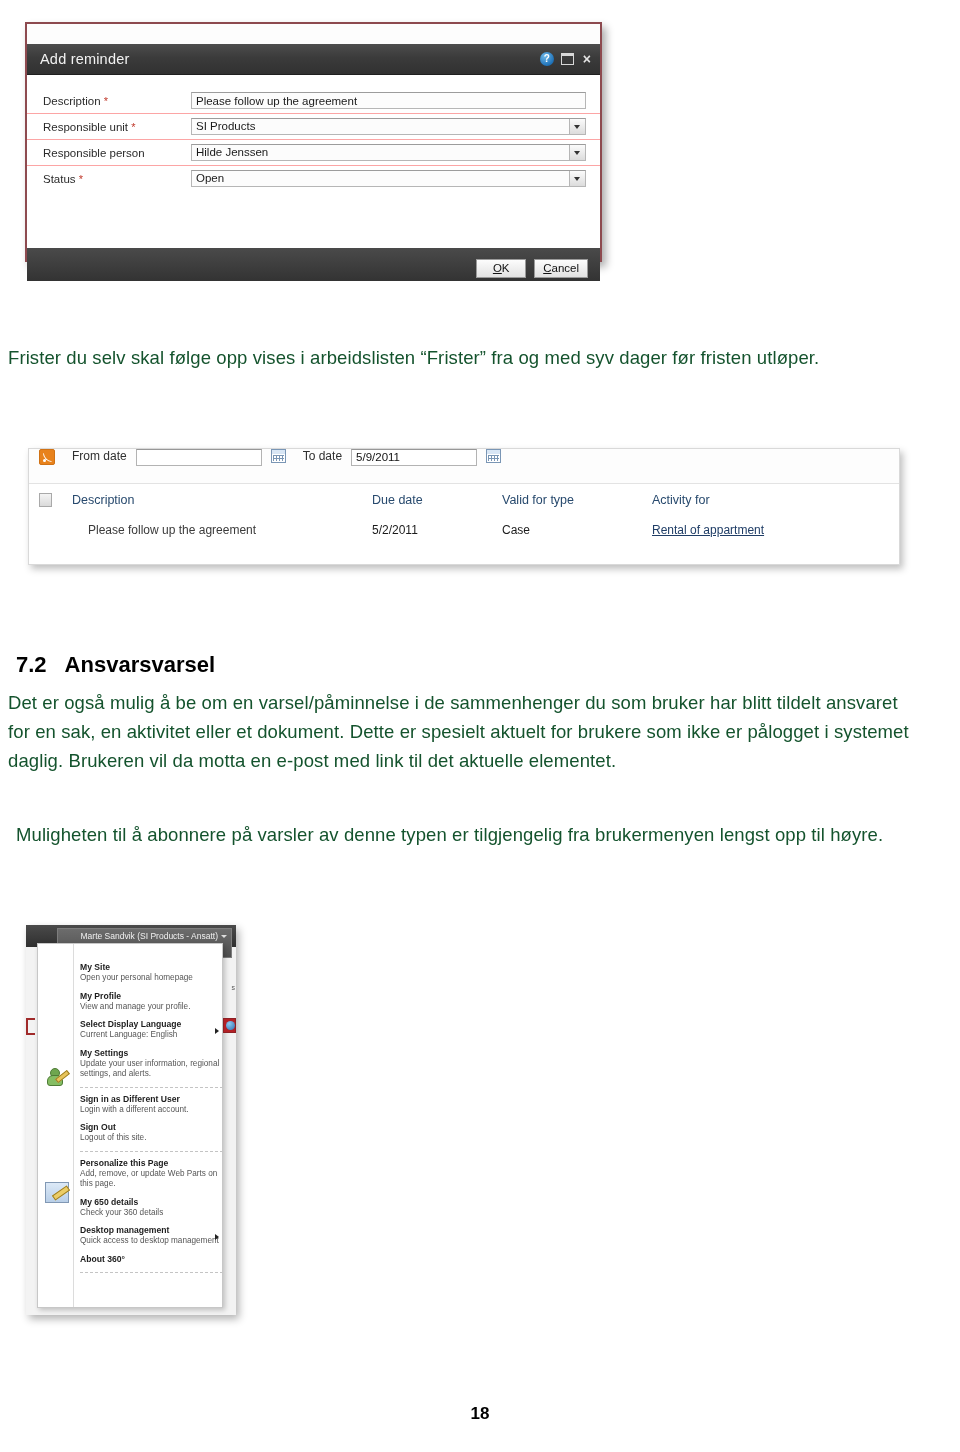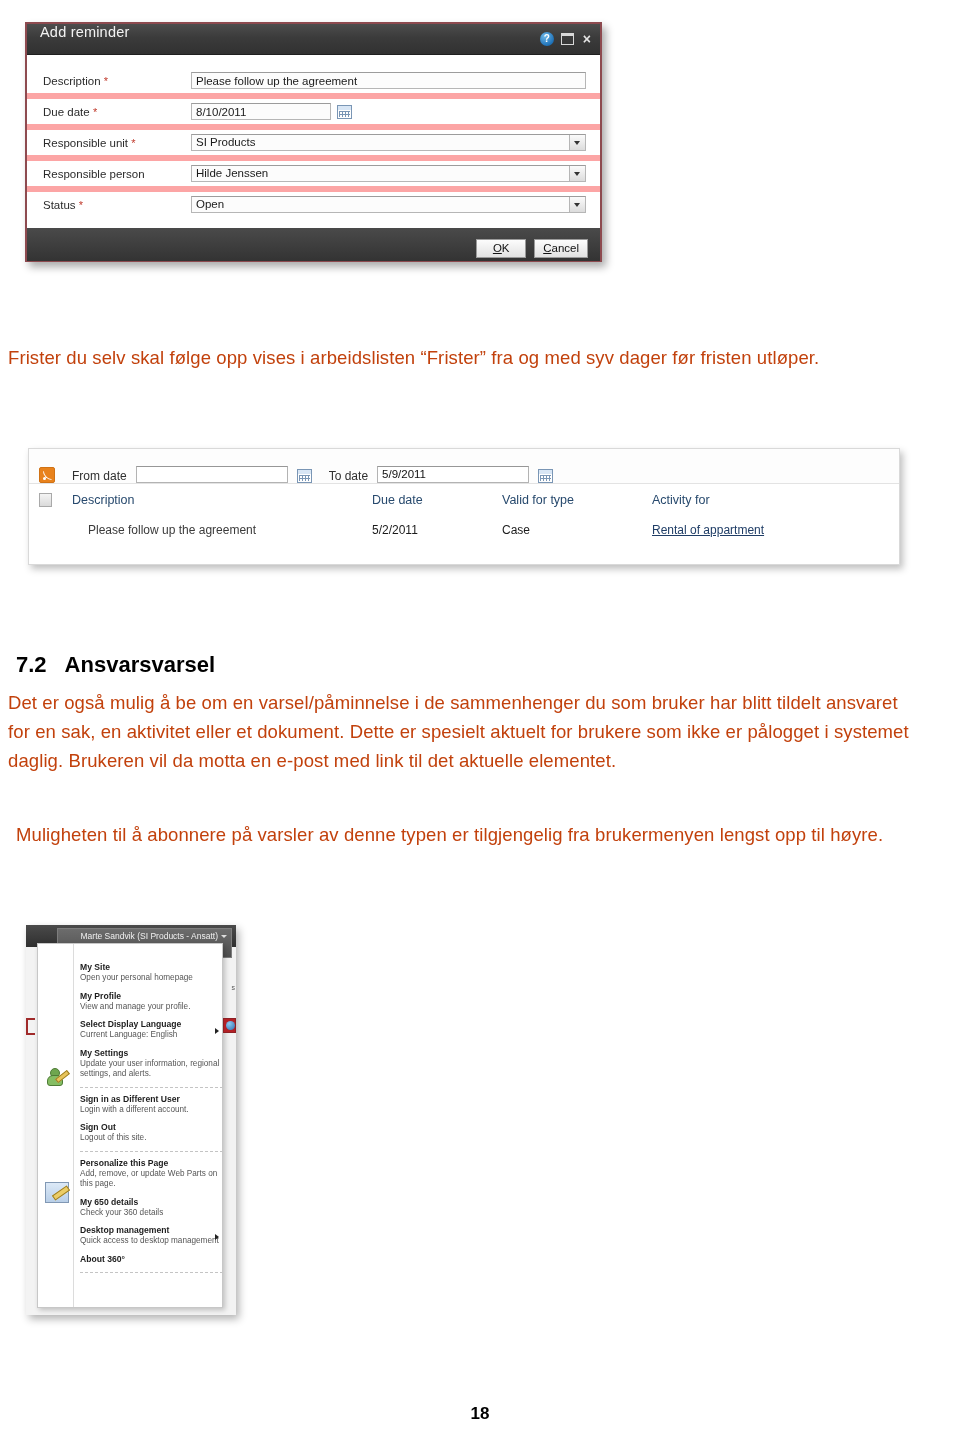--- a/index.html
+++ b/index.html
@@ -37,9 +37,11 @@
     height: 31px;
     background: linear-gradient(to bottom, #4d4d4d 0%, #3b3b3b 45%, #313131 100%);
     display: flex;
+    align-items: center;
     padding: 0 7px 0 13px;
     box-sizing: border-box;
     border-bottom: 1px solid #1f1f1f;
+    margin-top: 20px;
   }
   .dlg-title {
     color: #f2f2f2;

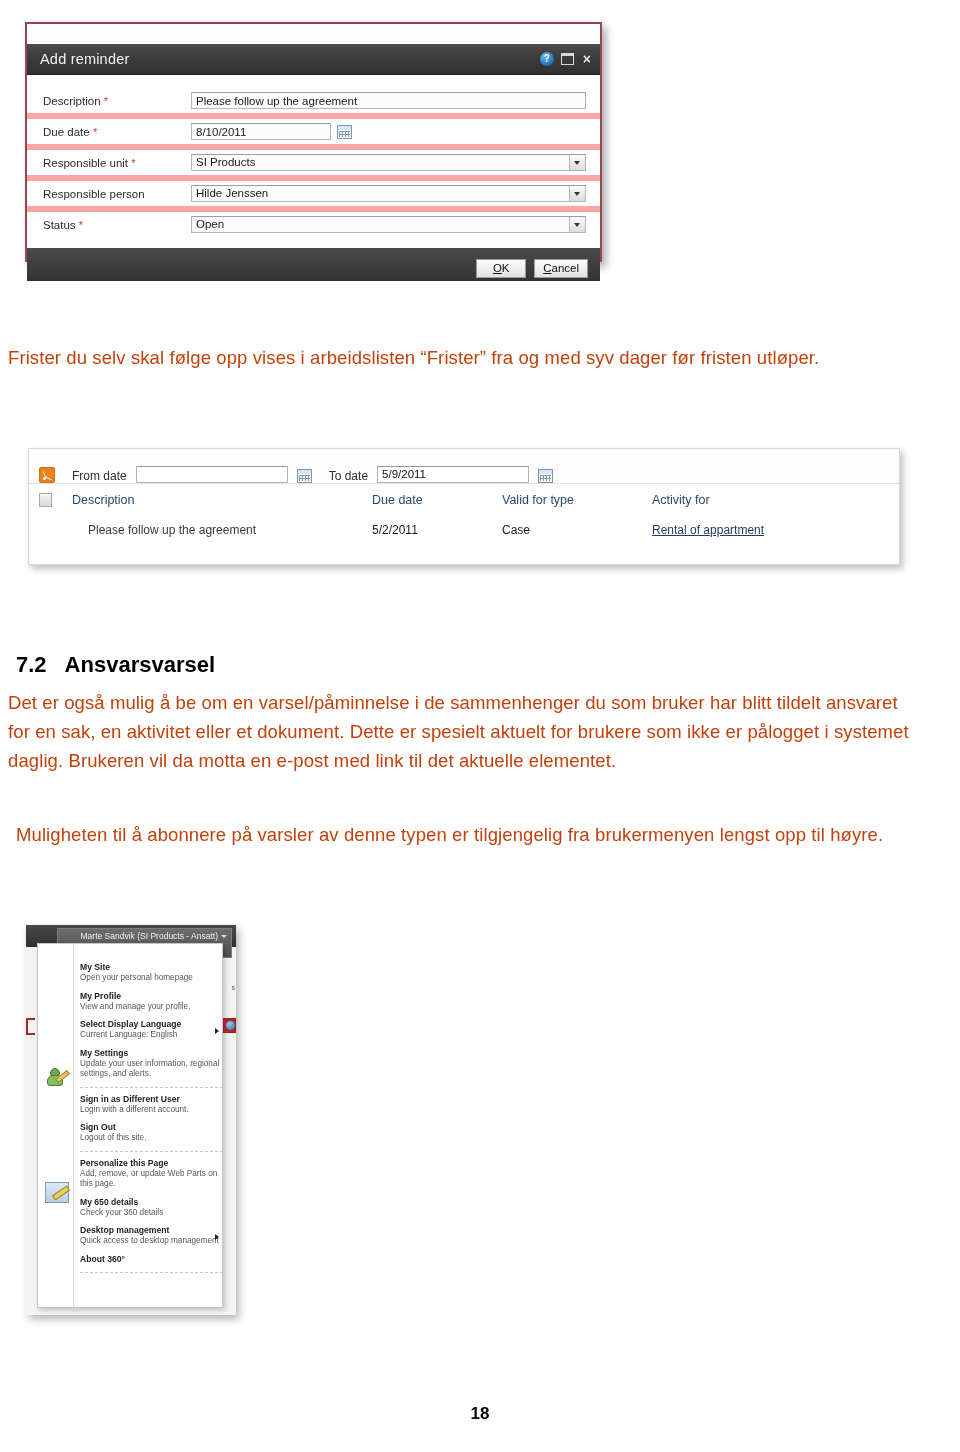--- a/index.html
+++ b/index.html
@@ -86,7 +86,7 @@
     align-items: center;
     height: 25px;
     padding: 0 14px 0 16px;
-    border-bottom: 6px solid #fca5a5;
+    border-bottom: 1px solid #fca5a5;
   }
   .form-row:last-child { border-bottom: none; }
   .form-label {

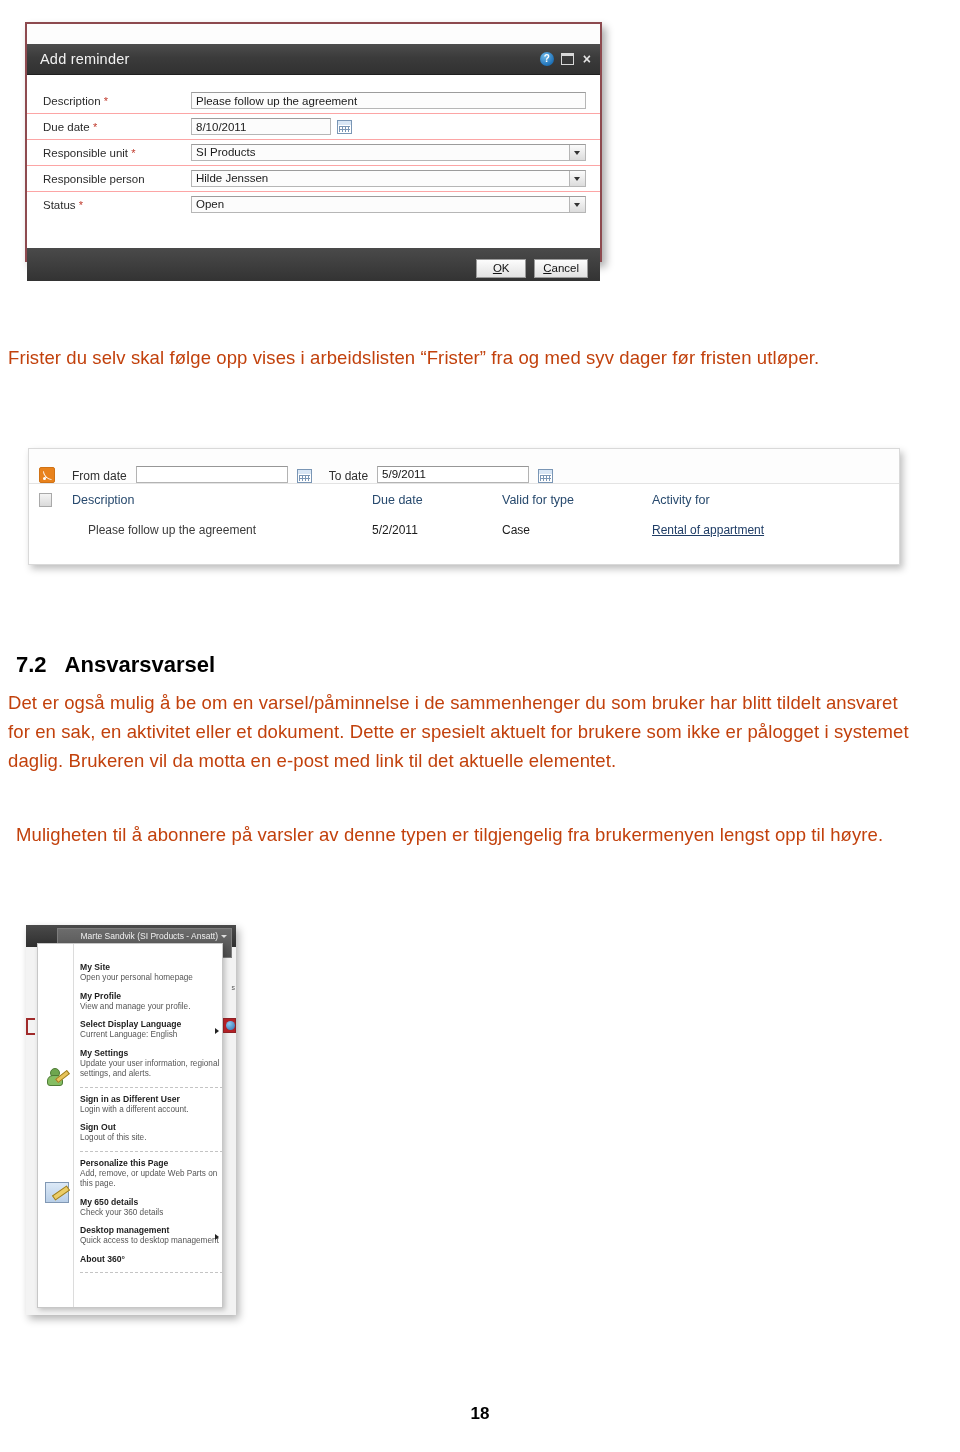--- a/index.html
+++ b/index.html
@@ -497,16 +497,6 @@
       </div>
     </div>
 
-    <div class="form-row">
-      <div class="form-label">
-        <span>Due date</span>
-        <span class="req">*</span>
-      </div>
-      <div class="form-ctrl">
-        <div class="txtbox short">8/10/2011</div>
-        <div class="cal-icon"></div>
-      </div>
-    </div>
 
     <div class="form-row">
       <div class="form-label">

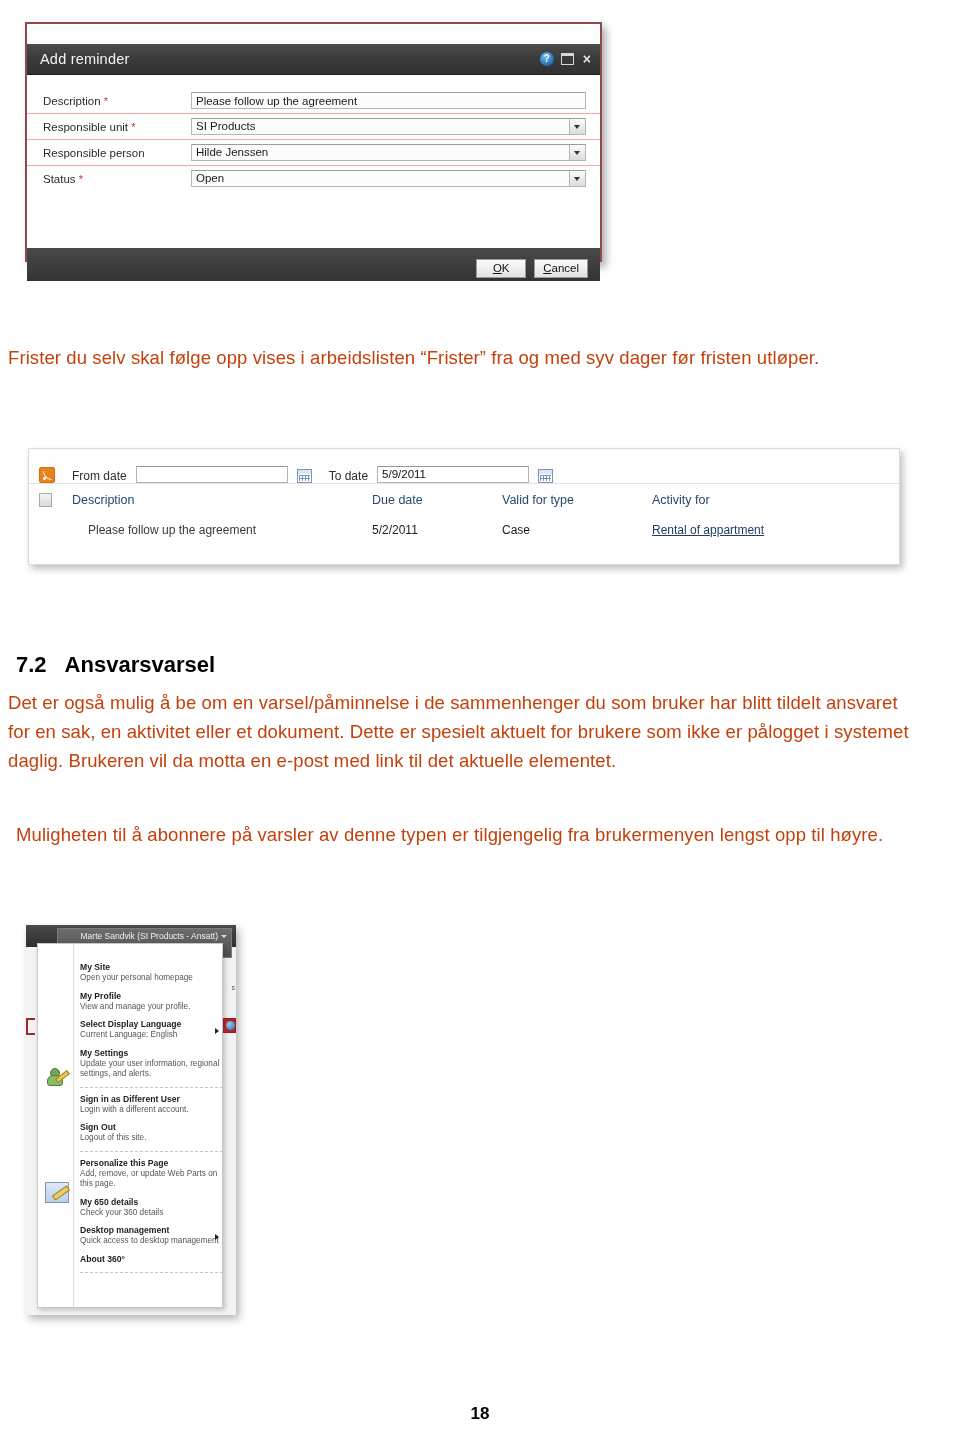--- a/index.html
+++ b/index.html
@@ -192,7 +192,7 @@
     position: absolute;
     font-size: 18.5px;
     line-height: 29px;
-    color: #c2410c;
+    color: #14532d;
     letter-spacing: 0.1px;
   }
   .h2 {

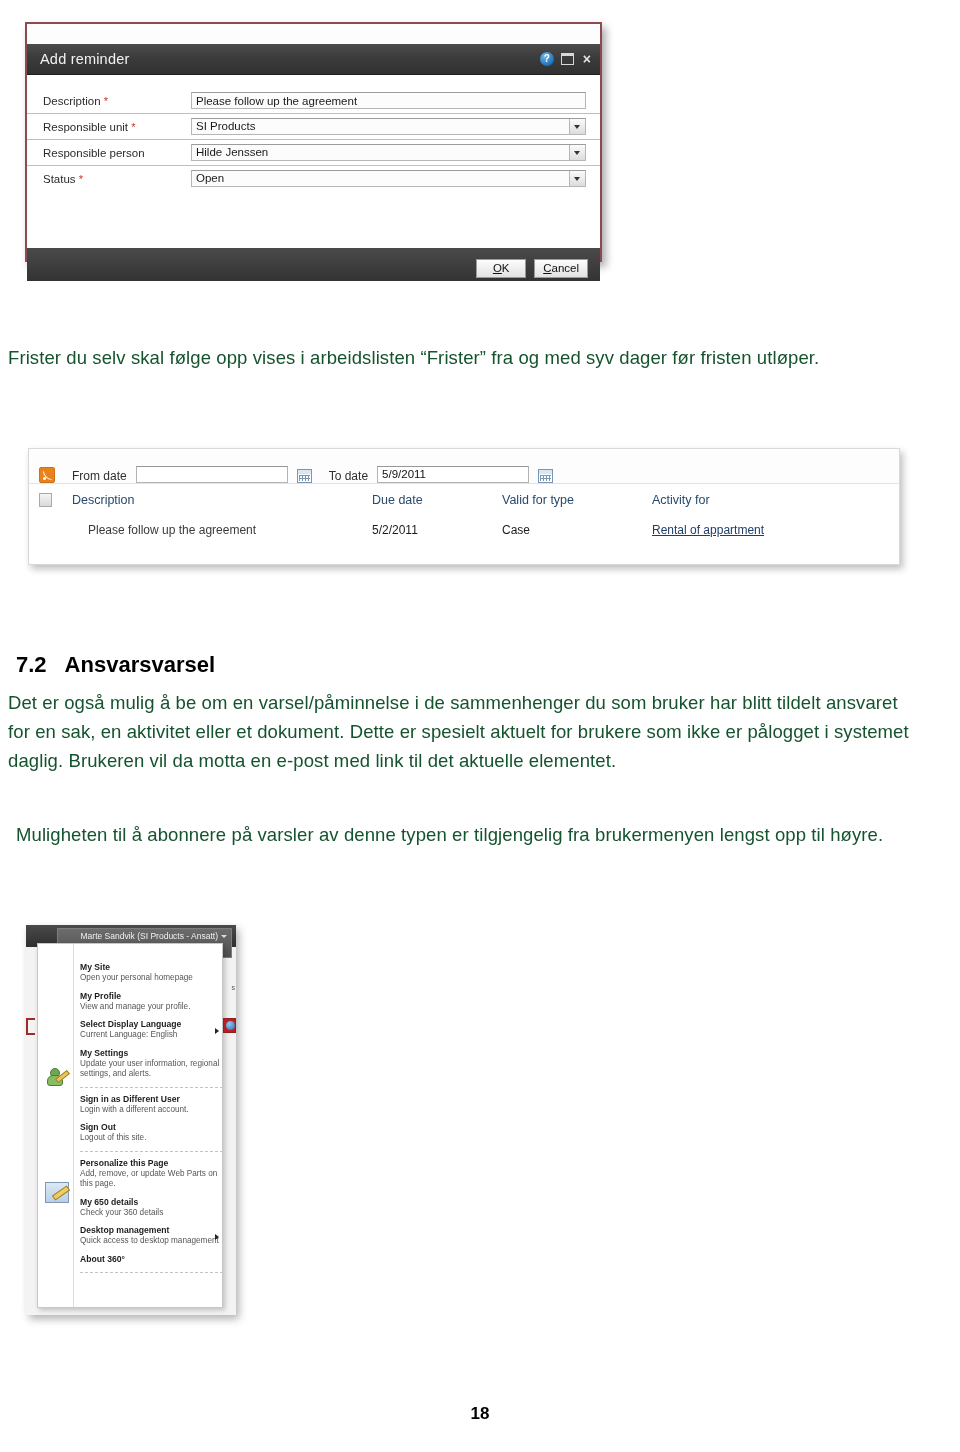--- a/index.html
+++ b/index.html
@@ -218,7 +218,7 @@
   .filterbar {
     height: 35px;
     display: flex;
-    align-items: flex-end;
+    align-items: flex-start;
     padding: 0 10px;
     border-bottom: 1px solid #e3e3e3;
     background: #fdfdfd;

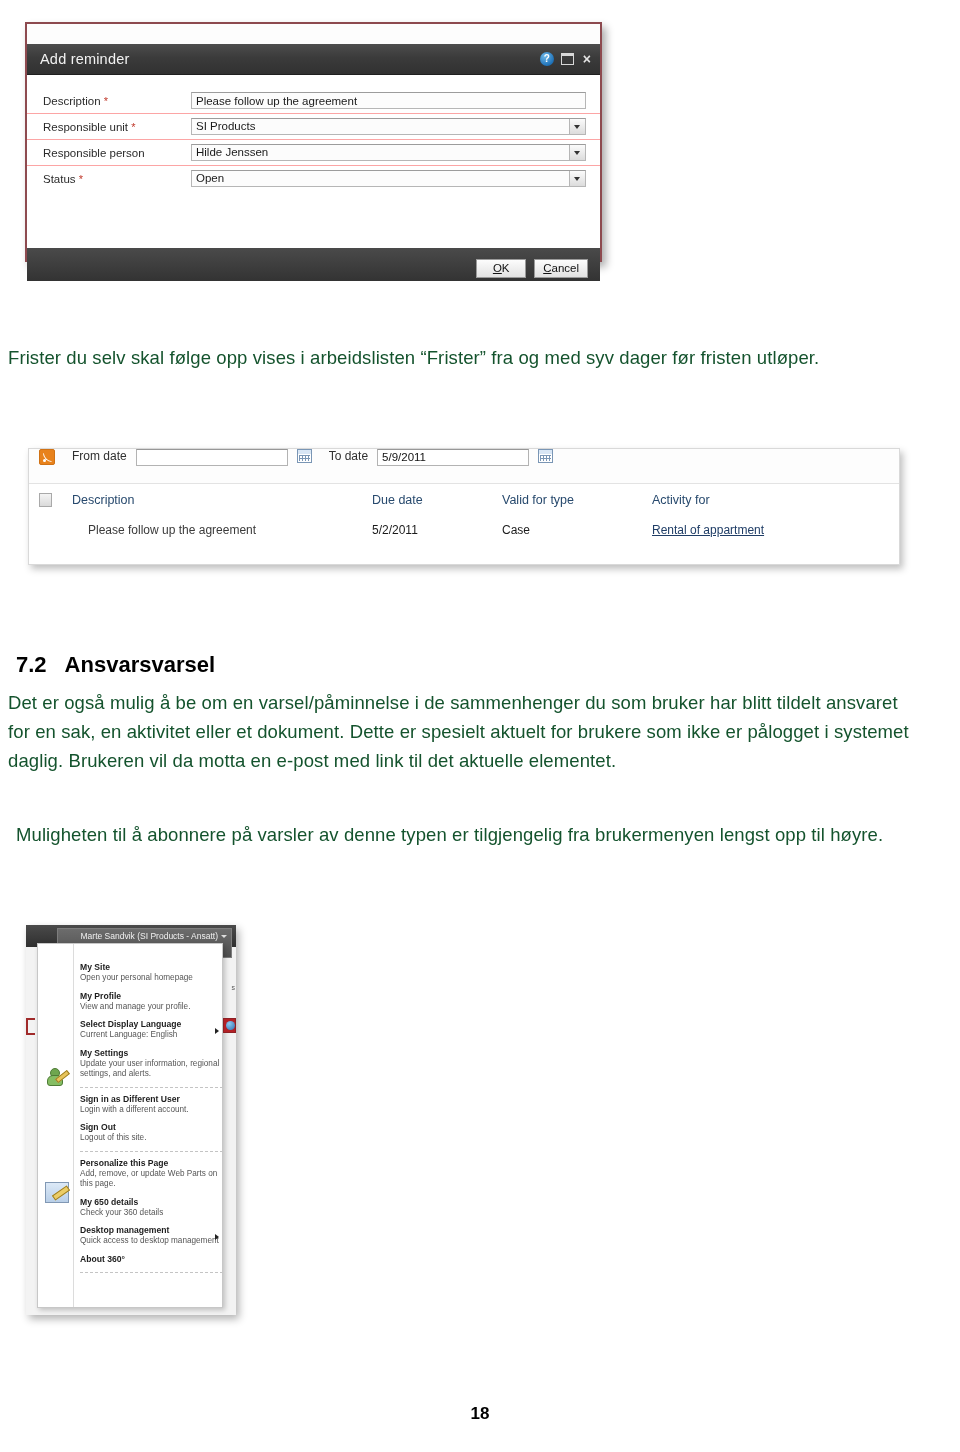--- a/index.html
+++ b/index.html
@@ -255,7 +255,7 @@
   }
   .fbox {
     height: 17px;
-    width: 152px;
+    width: 126px;
     background: #fff;
     border: 1px solid #b3b3b3;
     border-top-color: #979797;

